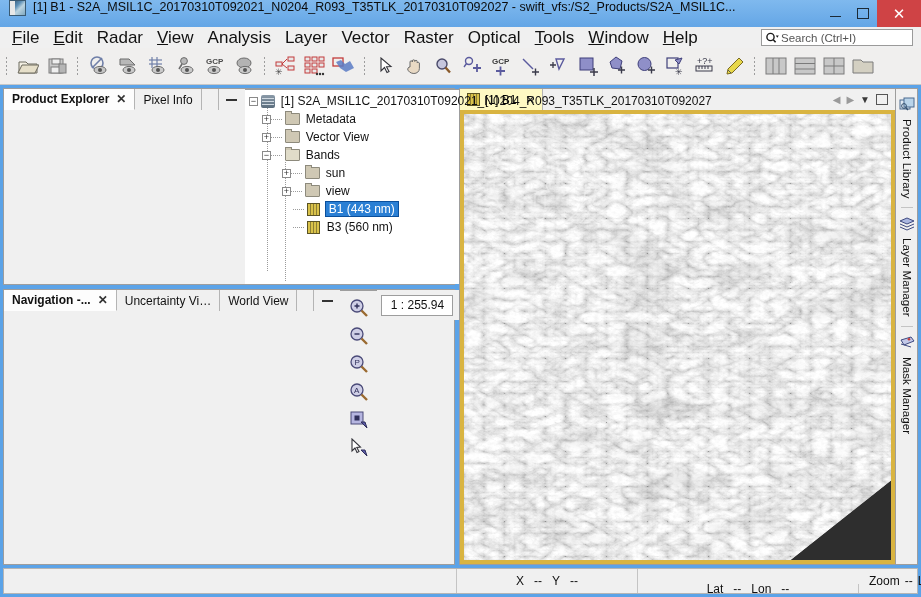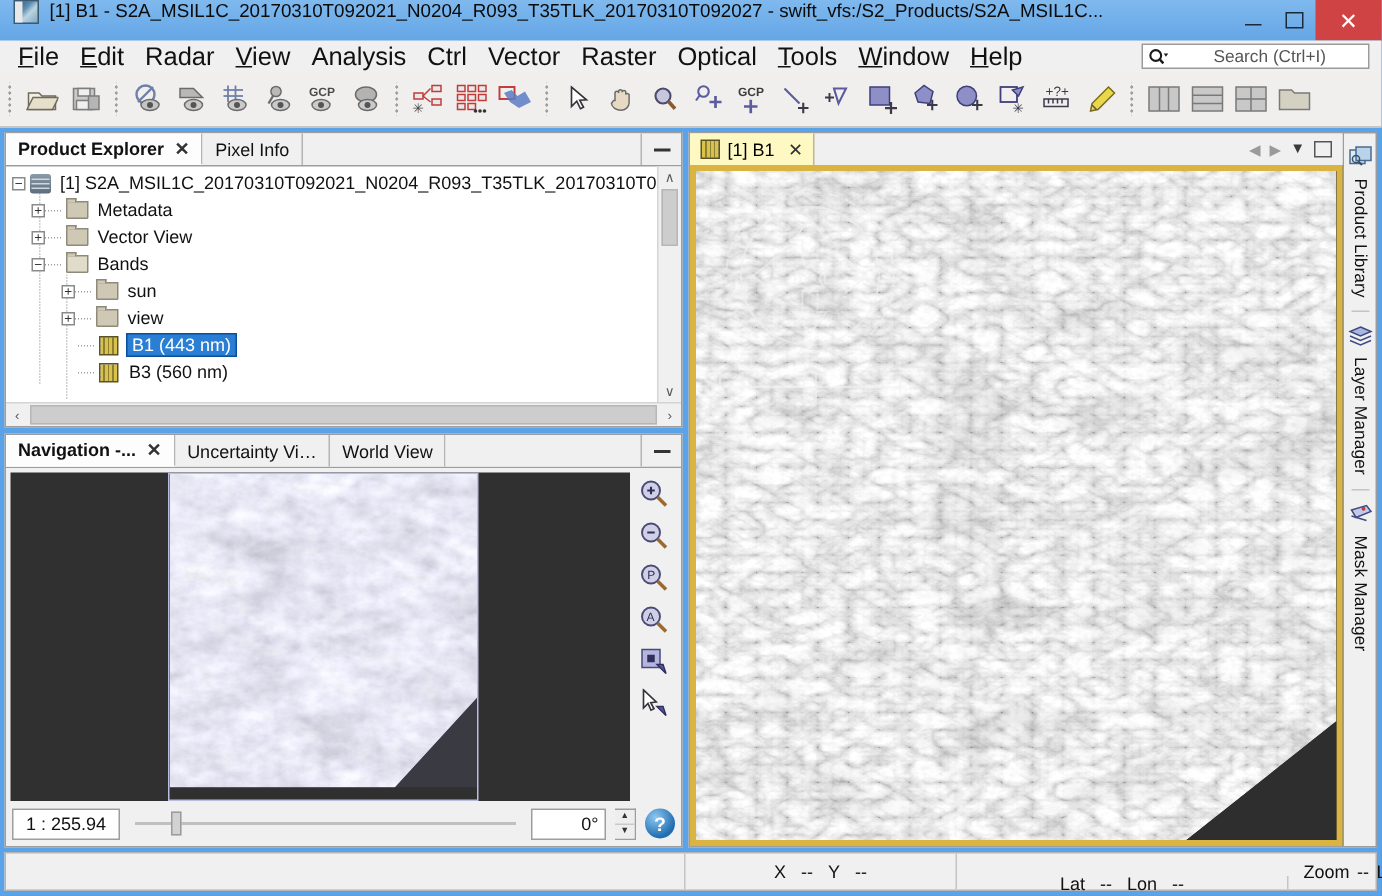--- a/index.html
+++ b/index.html
@@ -289,7 +289,7 @@
     <div class="menu-item">Radar</div>
     <div class="menu-item"><u>V</u>iew</div>
     <div class="menu-item">Analysis</div>
-    <div class="menu-item">Ctrl</div>
+    <div class="menu-item">Layer</div>
     <div class="menu-item">Vector</div>
     <div class="menu-item">Raster</div>
     <div class="menu-item">Optical</div>

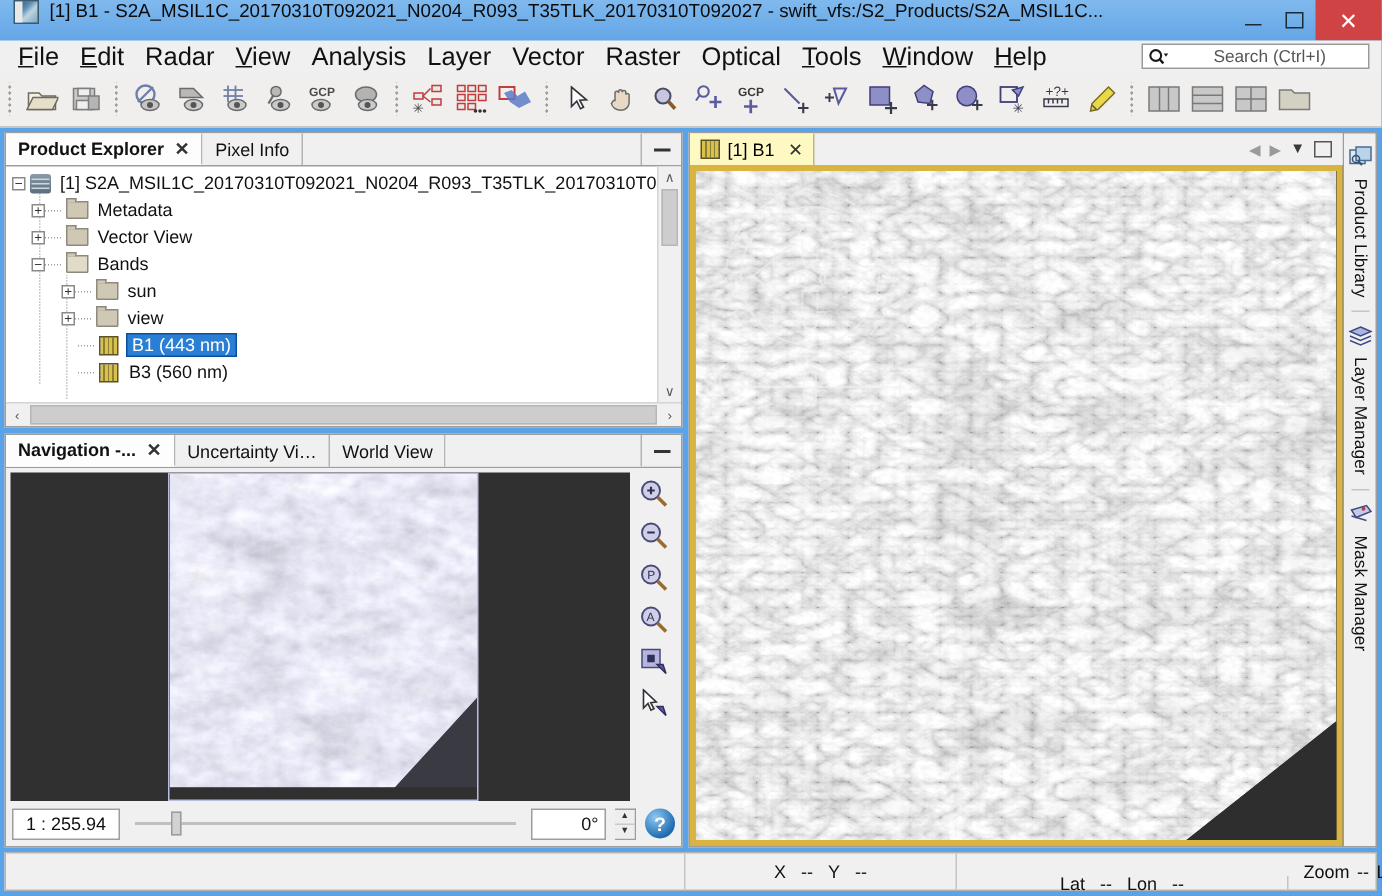--- a/index.html
+++ b/index.html
@@ -63,7 +63,7 @@
   .search-icon-wrap{width:19px;display:flex;align-items:center;justify-content:center;flex:0 0 auto;}
   .searchbox input{
     border:0;outline:0;font-size:11.5px;font-family:inherit;color:#333;
-    width:100%;background:transparent;padding:0;text-align:center;
+    width:100%;background:transparent;padding:0;
   }
   .searchbox input::placeholder{color:#555;opacity:1;}
 

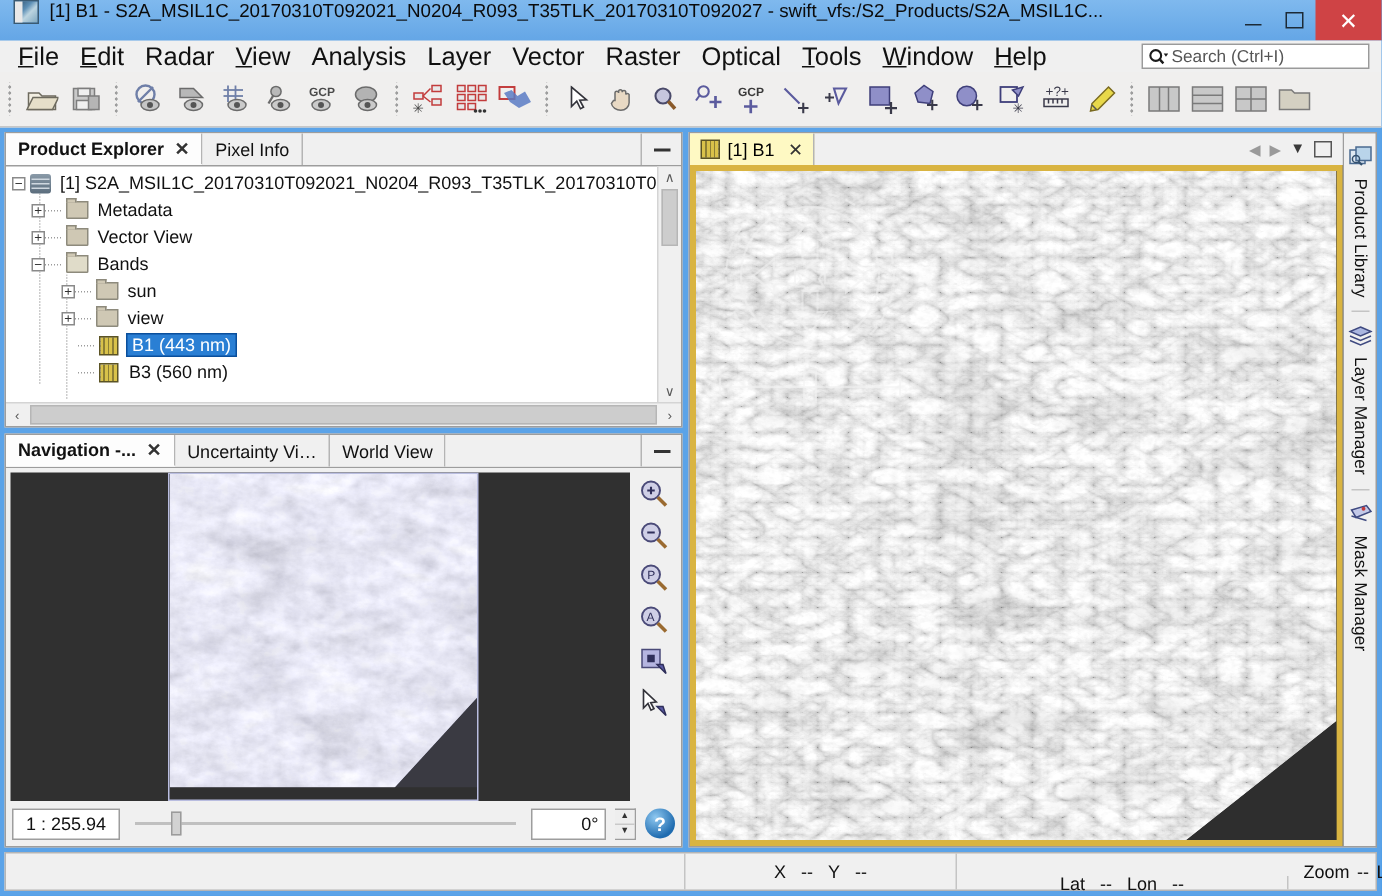--- a/index.html
+++ b/index.html
@@ -95,7 +95,7 @@
   .right-col{flex:1 1 auto;display:flex;min-width:0;padding-left:4px;}
 
   
-  .panel{background:#f0f0f0;border:1px solid #9d9d9d;box-sizing:border-box;display:flex;flex-direction:column;min-height:0;}
+  .panel{background:#f0f0f0;border:1px solid #9d9d9d;box-sizing:border-box;display:flex;flex-direction:row;min-height:0;}
   .tabstrip{
     height:21px;flex:0 0 21px;display:flex;align-items:stretch;
     background:#f0f0f0;position:relative;

